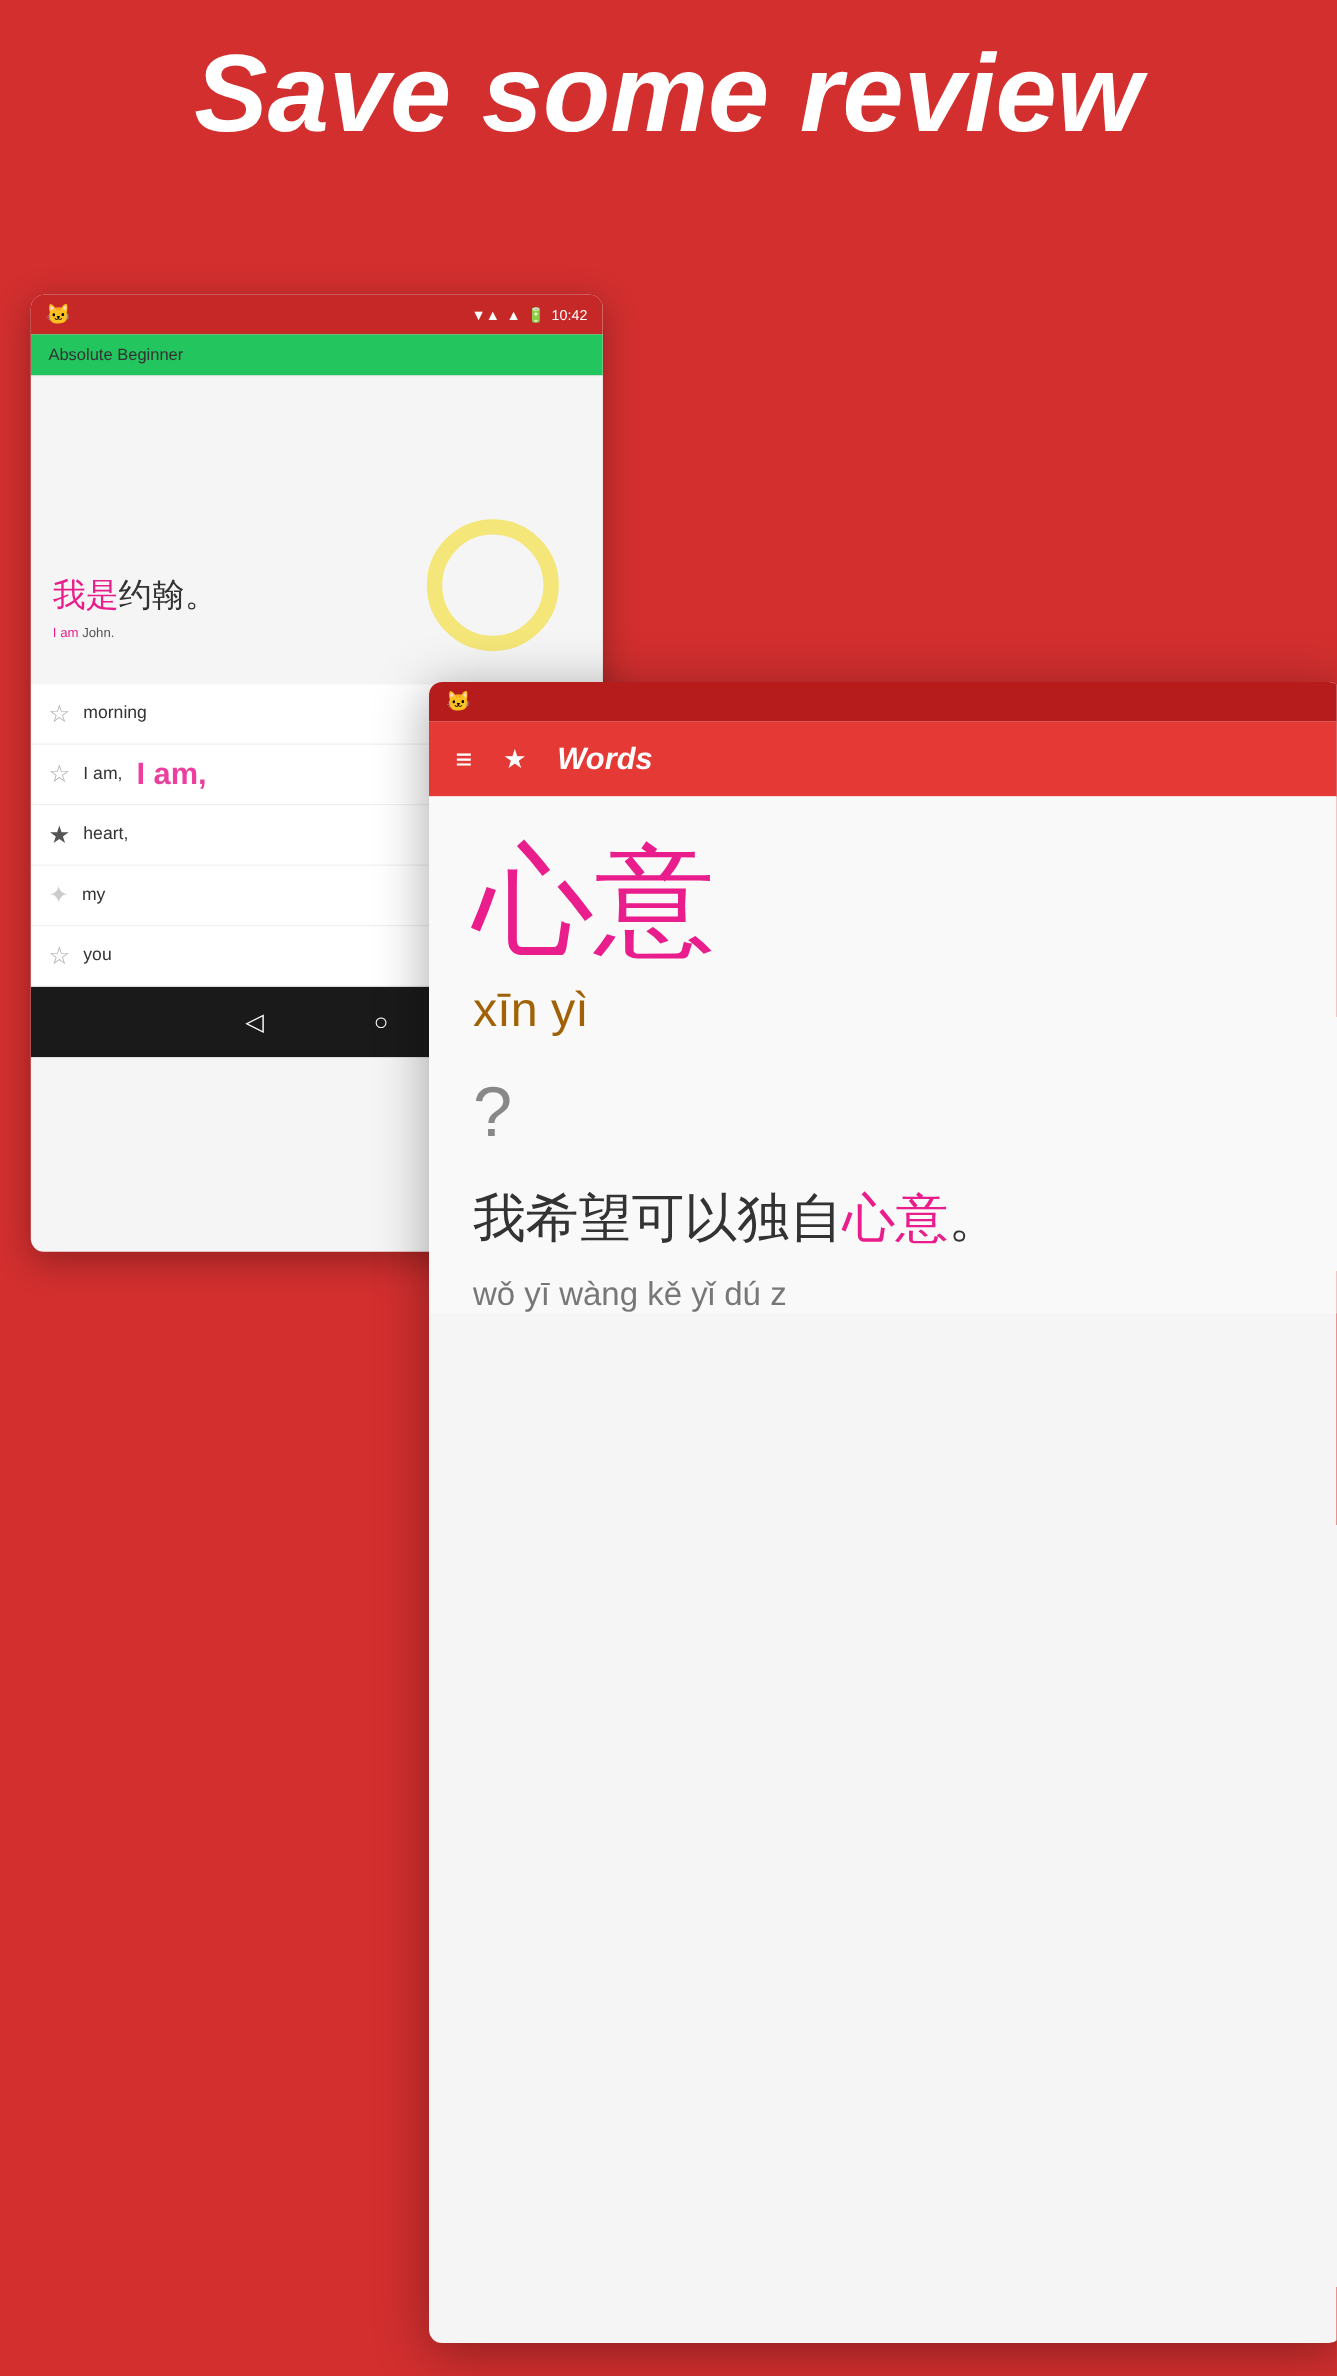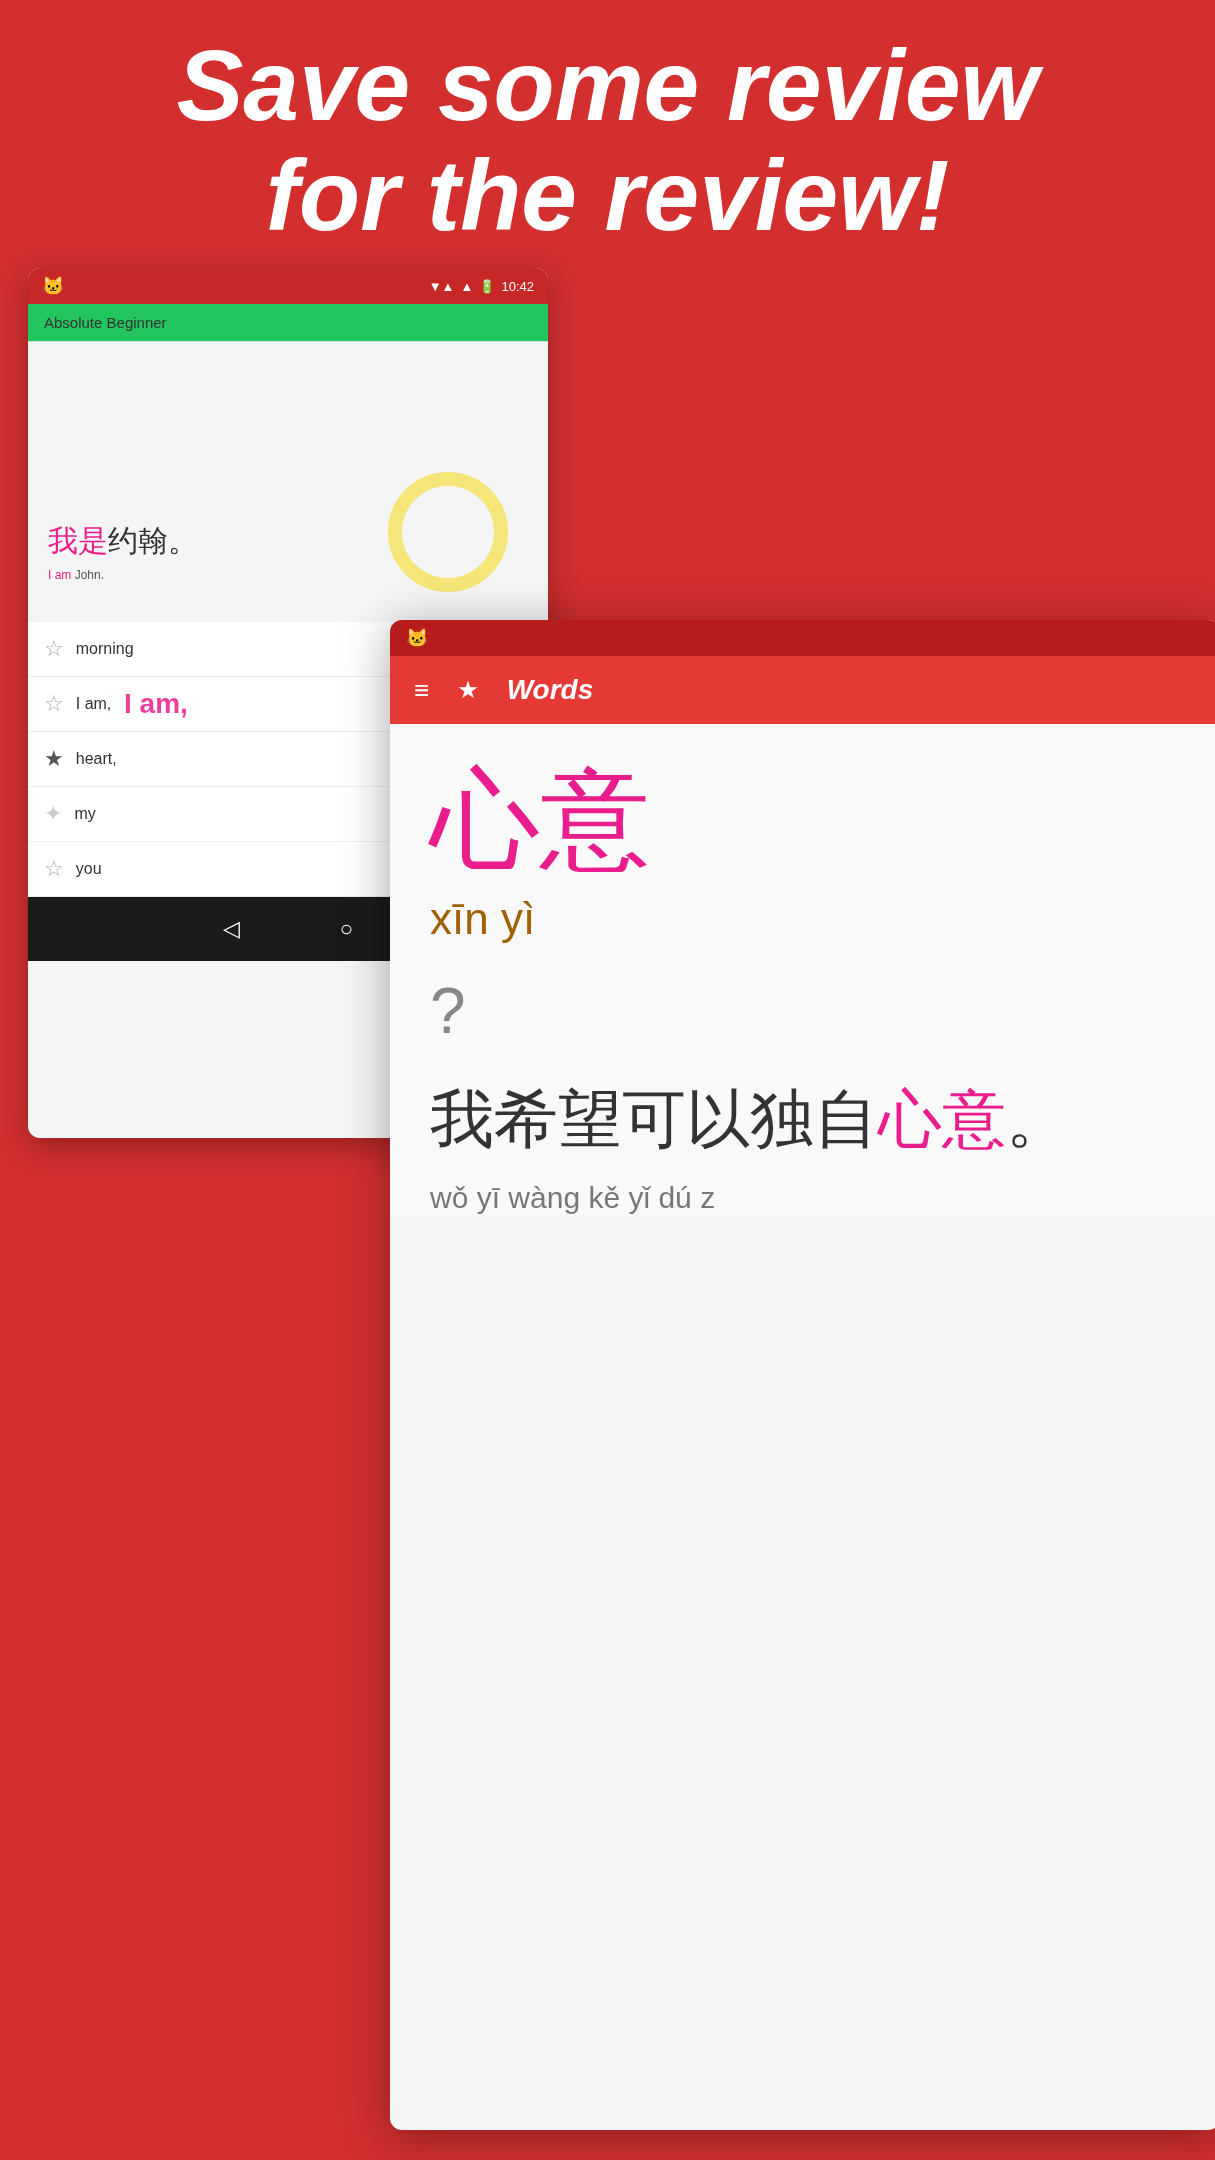--- a/index.html
+++ b/index.html
@@ -290,7 +290,6 @@
 <div>
   <div class="hero-text">
     <span>Save some review</span><br>
-    <span>for the review!</span>
   </div>
 </div>
 

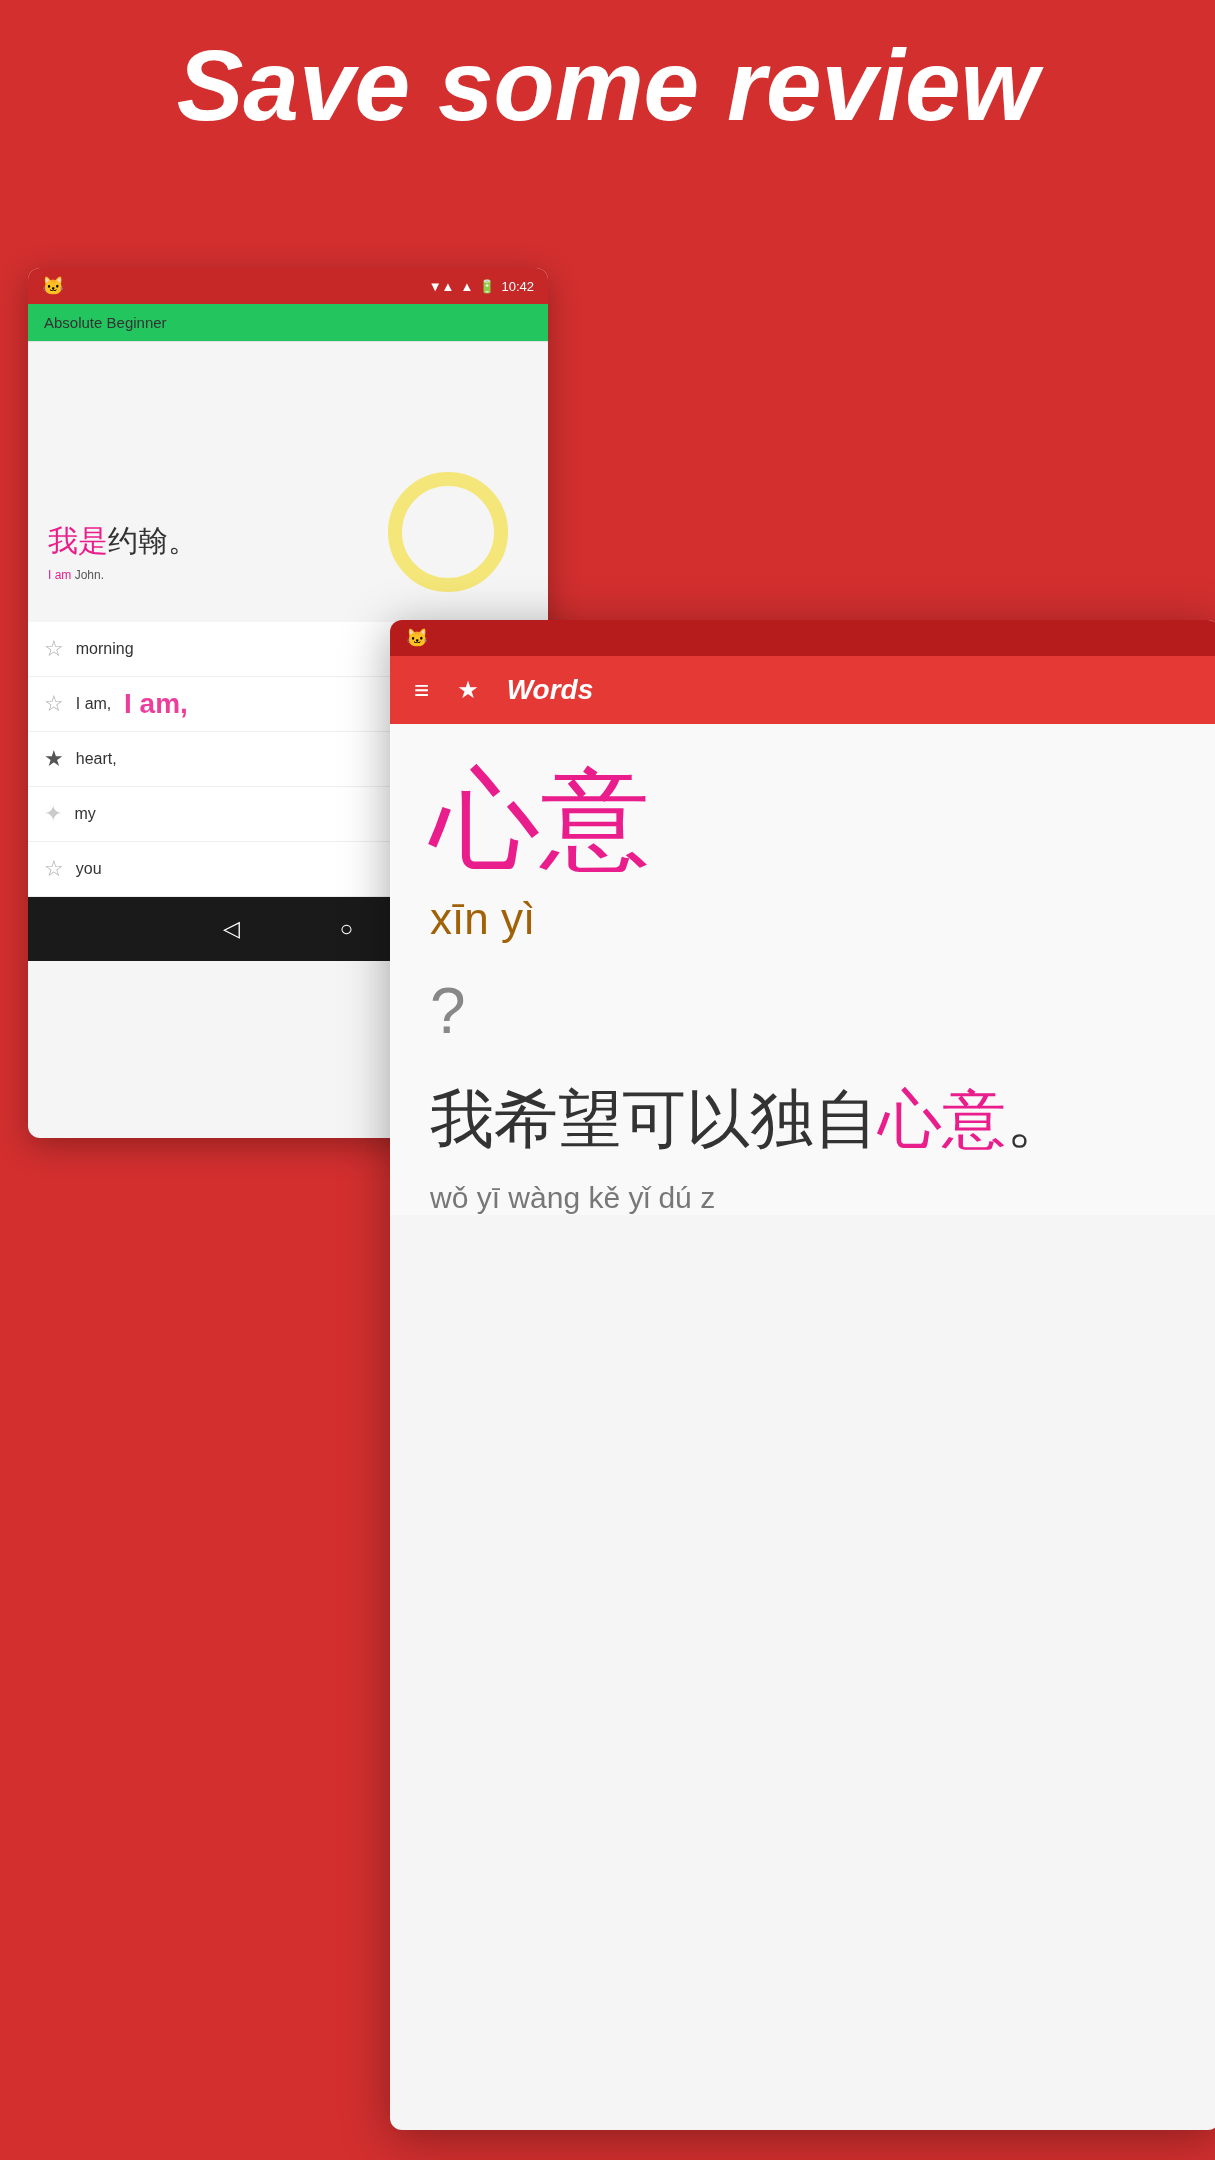--- a/index.html
+++ b/index.html
@@ -268,7 +268,7 @@
     }
 
     .phone-right .sentence-chinese {
-      font-size: 64px;
+      font-size: 48px;
       color: #333;
       margin-bottom: 20px;
       line-height: 1.3;

